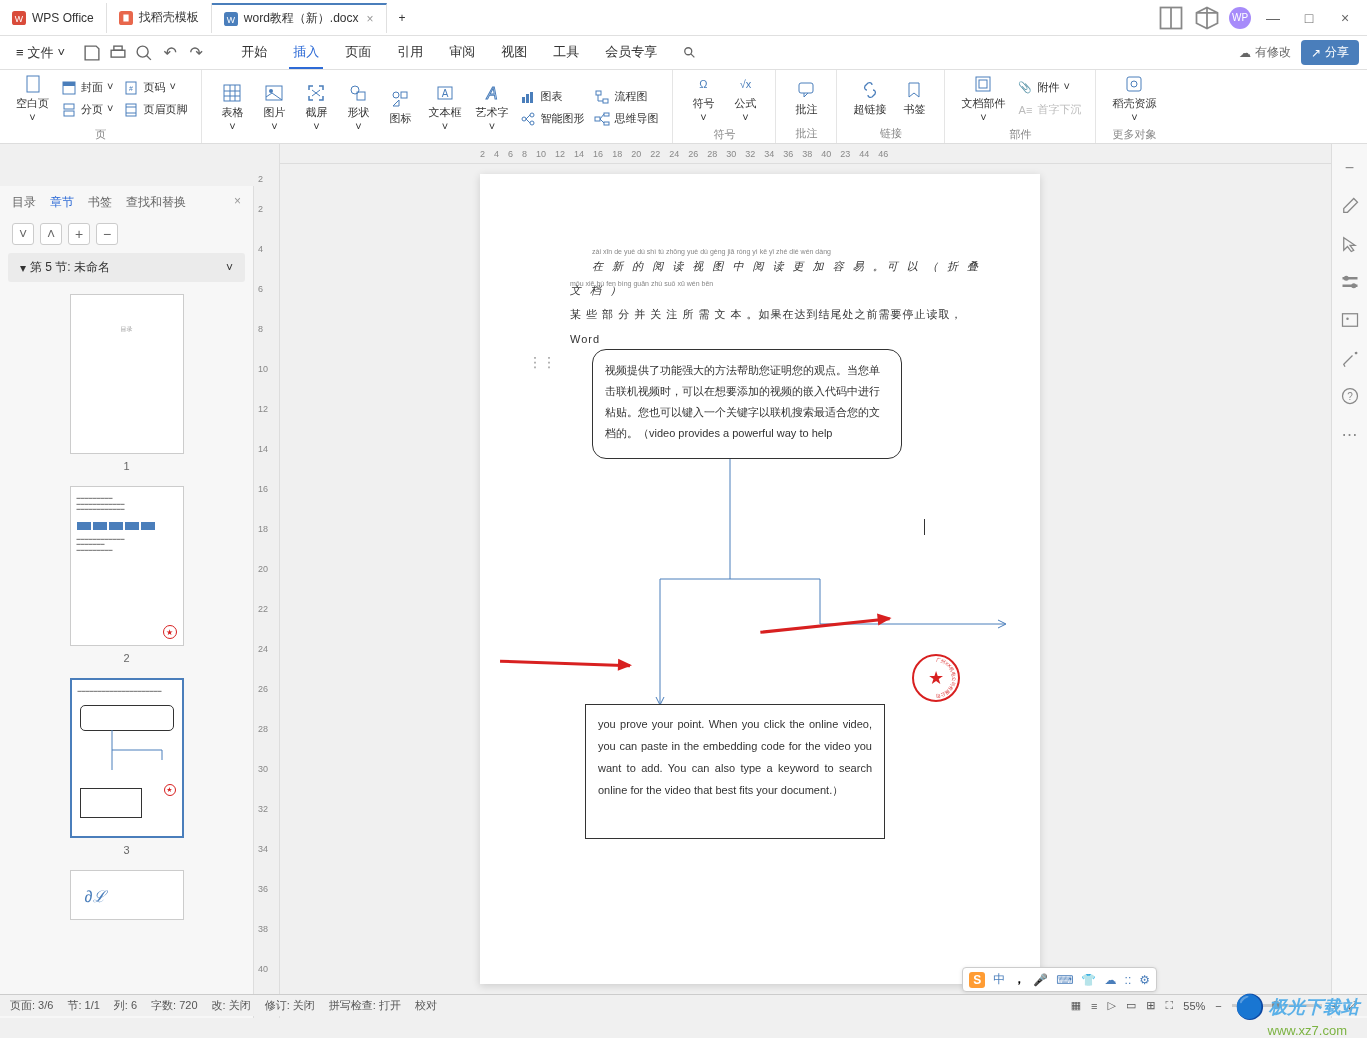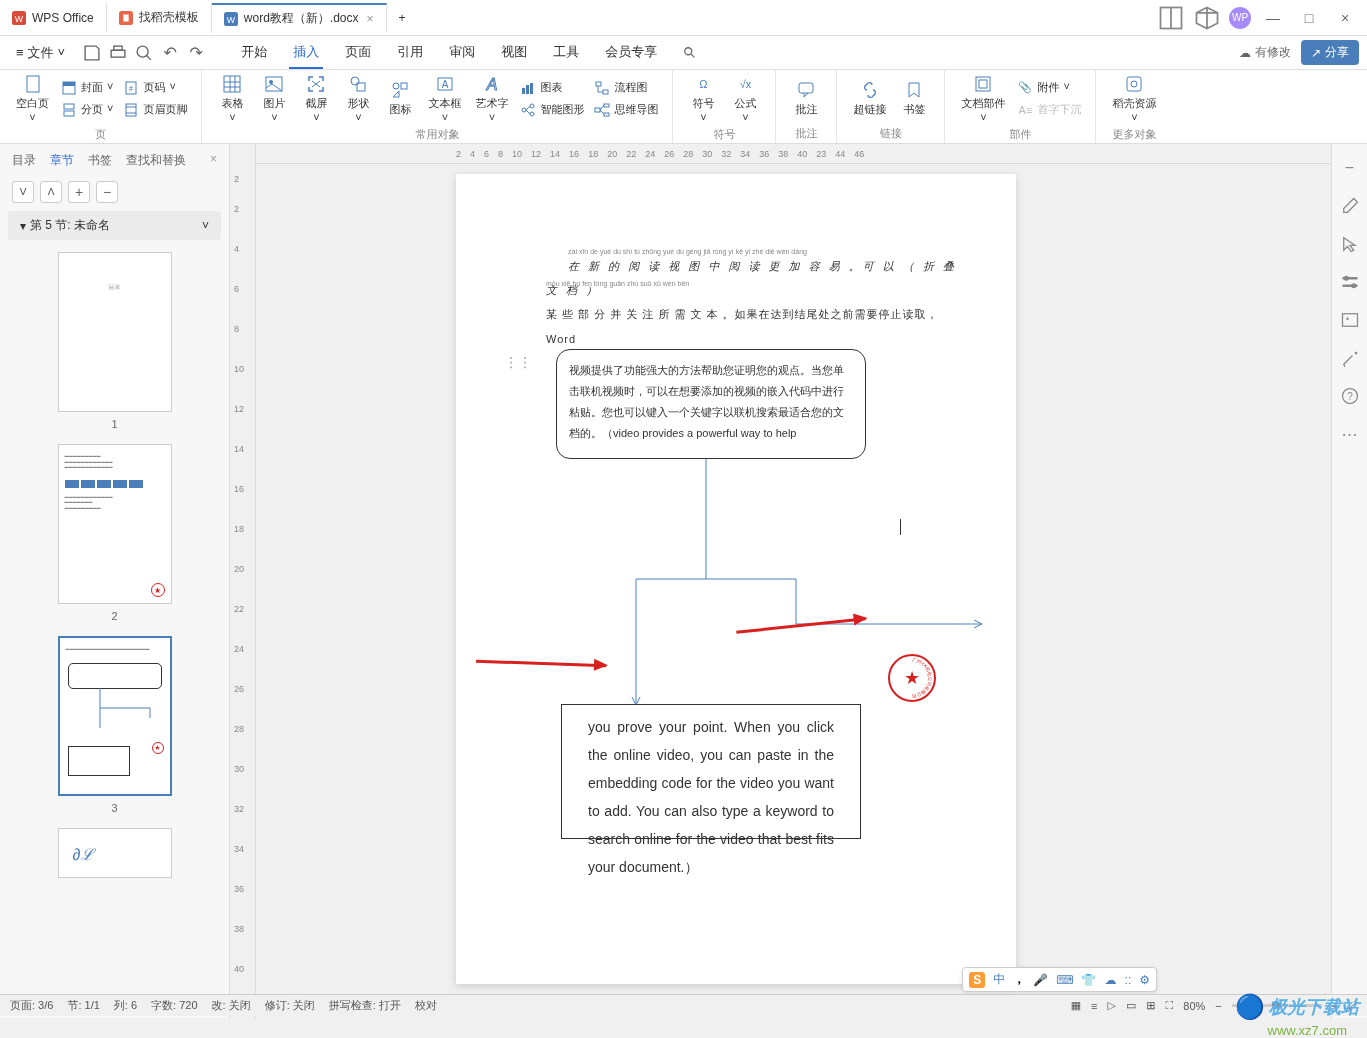--- a/index.html
+++ b/index.html
@@ -301,7 +301,6 @@
           </div>
       </div>
     </div>
-    <div class="rgroup-label">常用对象</div>
   </div>
   <div class="rgroup">
     <div class="rgroup-items">

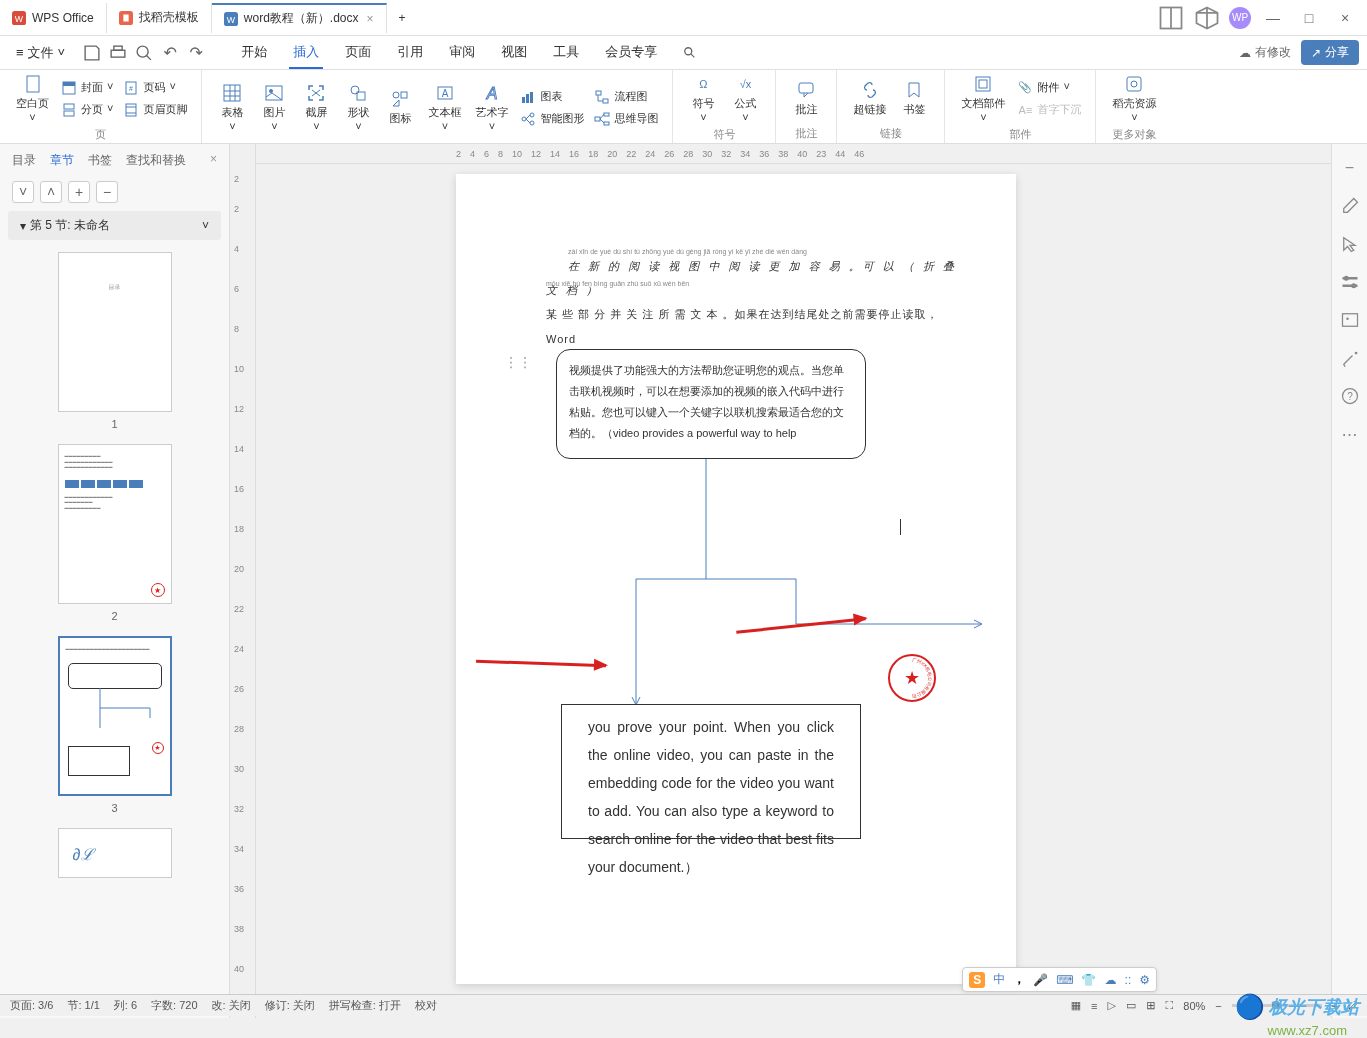--- a/index.html
+++ b/index.html
@@ -31,7 +31,7 @@
 .ritem-sm .ritem-icon{width:16px;height:16px;margin:0;}
 .vstack{display:flex;flex-direction:column;gap:2px;justify-content:center;}
 .workspace{display:flex;height:calc(100% - 164px);}
-.sidebar{width:230px;background:#f7f7f7;border-right:1px solid #ddd;display:flex;flex-direction:column;}
+.sidebar{width:254px;background:#f7f7f7;border-right:1px solid #ddd;display:flex;flex-direction:column;margin-top:42px;}
 .side-tabs{display:flex;gap:14px;padding:8px 12px;font-size:12px;}
 .side-tab{color:#666;cursor:pointer;}
 .side-tab.active{color:#2e6bd6;font-weight:500;}

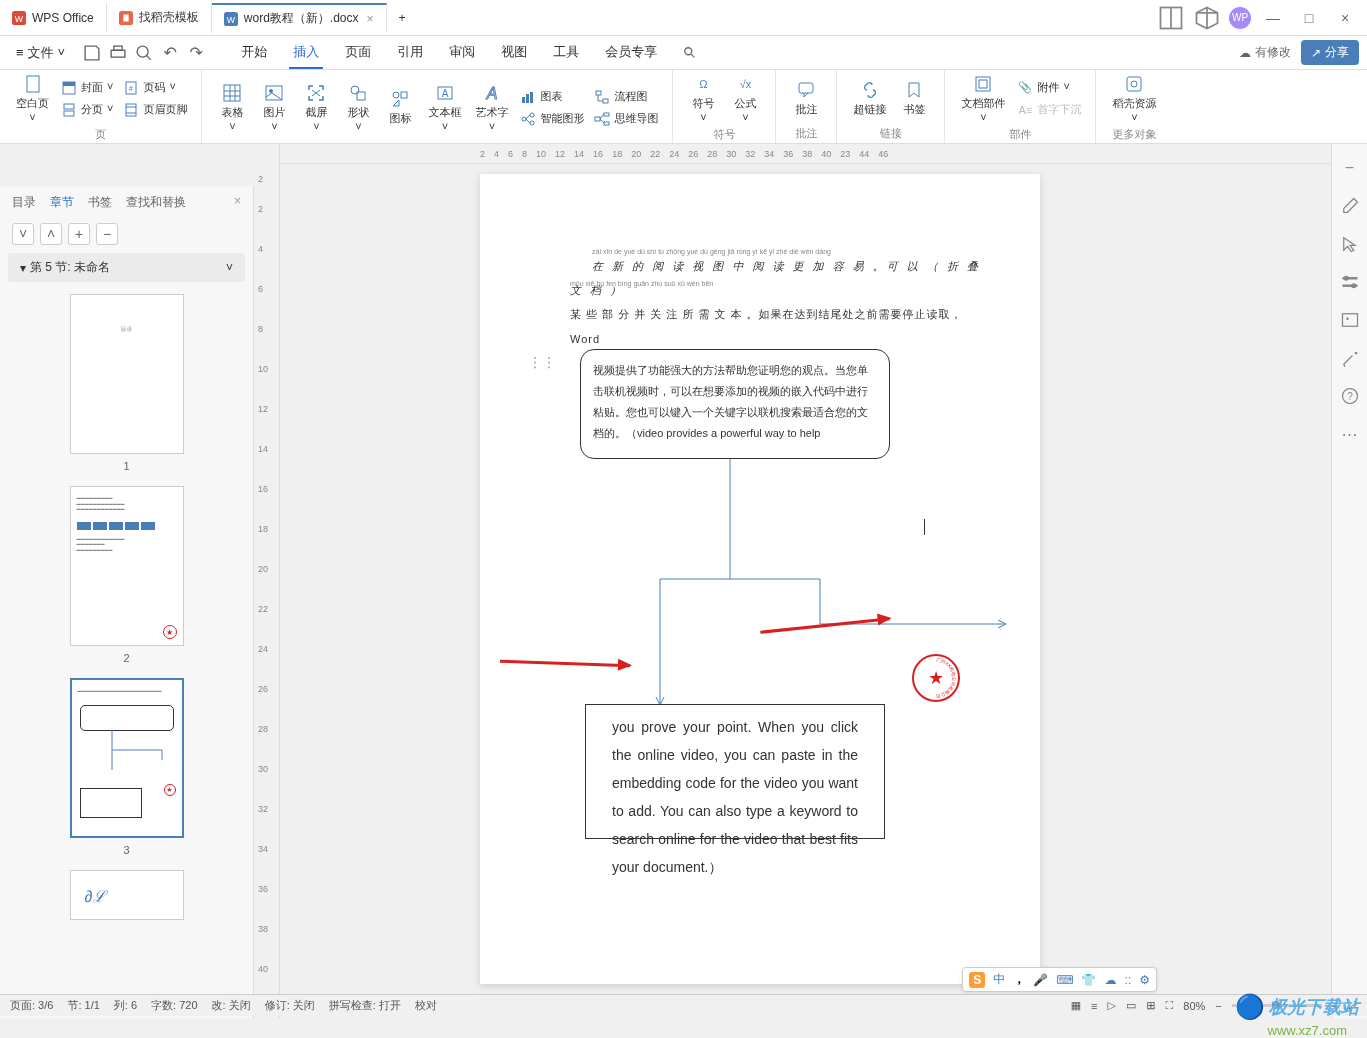--- a/index.html
+++ b/index.html
@@ -50,7 +50,7 @@
 .page{position:absolute;left:200px;top:30px;width:560px;height:810px;background:#fff;box-shadow:0 2px 8px rgba(0,0,0,0.15);}
 .doc-text{position:absolute;top:80px;left:90px;right:50px;font-size:11px;line-height:2.2;color:#333;letter-spacing:3px;}
 .pinyin{position:absolute;font-size:7px;color:#888;letter-spacing:0;}
-.box1{position:absolute;top:175px;left:100px;width:310px;height:110px;border:1.5px solid #333;border-radius:14px;padding:10px 12px;font-size:11px;line-height:1.9;color:#333;}
+.box1{position:absolute;top:175px;left:112px;width:310px;height:110px;border:1.5px solid #333;border-radius:14px;padding:10px 12px;font-size:11px;line-height:1.9;color:#333;}
 .box2{position:absolute;top:530px;left:105px;width:300px;height:135px;border:1px solid #333;padding:8px 26px;font-size:14px;line-height:2;color:#333;text-align:justify;}
 .red-arrow{position:absolute;height:3px;background:#d82020;}
 .red-arrow::after{content:"";position:absolute;right:-2px;top:-5px;border-left:14px solid #d82020;border-top:6px solid transparent;border-bottom:6px solid transparent;}

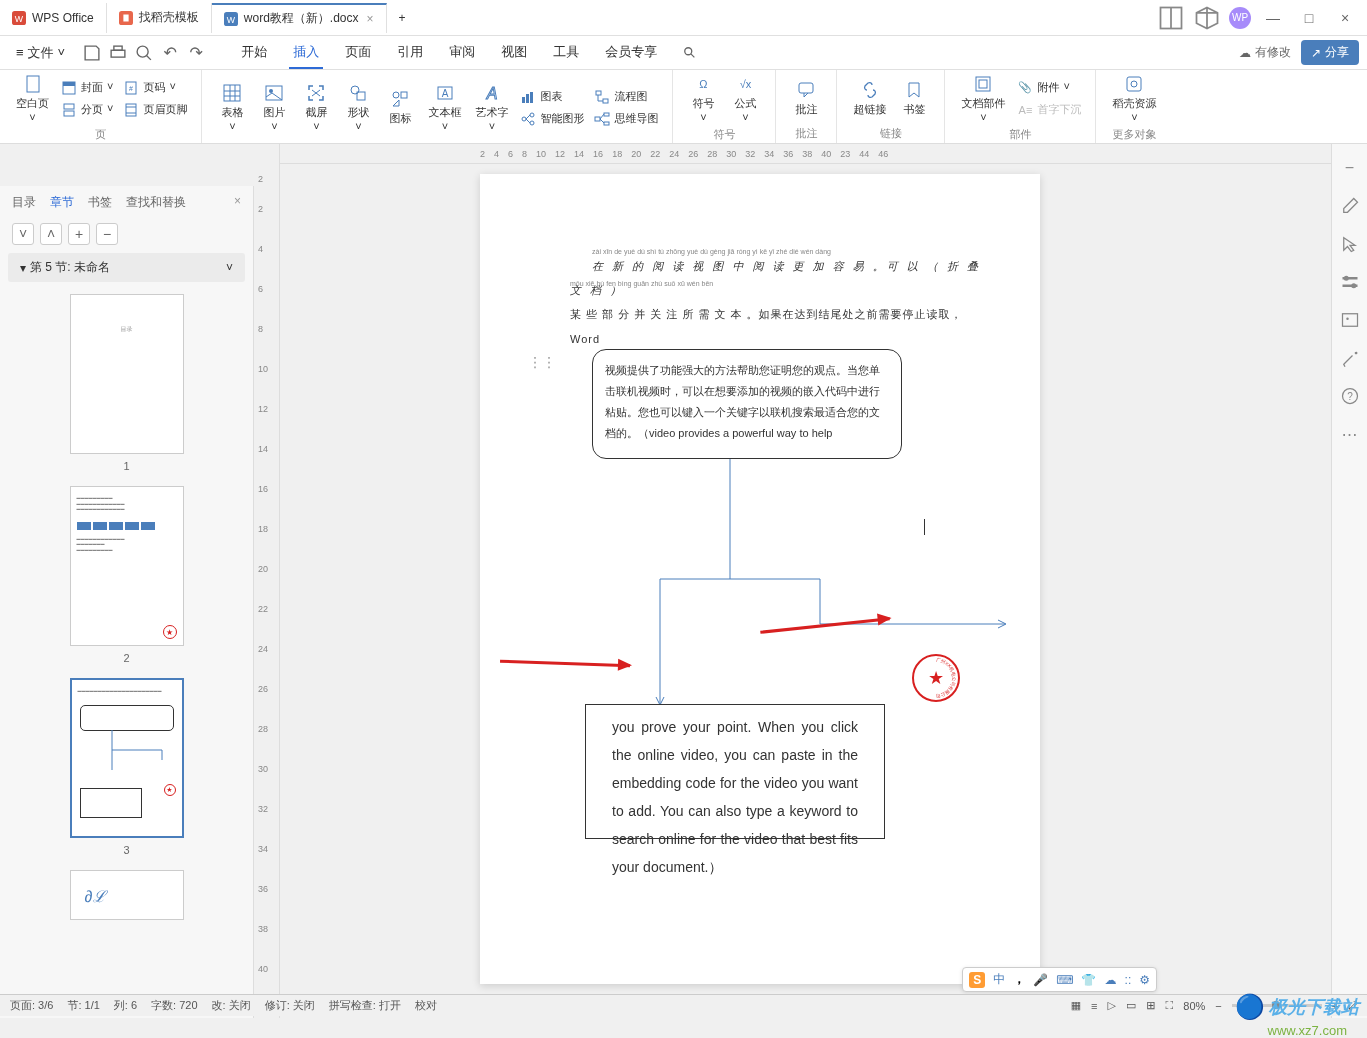--- a/index.html
+++ b/index.html
@@ -51,7 +51,7 @@
 .doc-text{position:absolute;top:80px;left:90px;right:50px;font-size:11px;line-height:2.2;color:#333;letter-spacing:3px;}
 .pinyin{position:absolute;font-size:7px;color:#888;letter-spacing:0;}
 .box1{position:absolute;top:175px;left:112px;width:310px;height:110px;border:1.5px solid #333;border-radius:14px;padding:10px 12px;font-size:11px;line-height:1.9;color:#333;}
-.box2{position:absolute;top:530px;left:105px;width:300px;height:135px;border:1px solid #333;padding:8px 26px;font-size:14px;line-height:2;color:#333;text-align:justify;}
+.box2{position:absolute;top:530px;left:105px;width:300px;height:135px;border:1px solid #333;padding:8px 12px;font-size:11px;line-height:2;color:#333;text-align:justify;}
 .red-arrow{position:absolute;height:3px;background:#d82020;}
 .red-arrow::after{content:"";position:absolute;right:-2px;top:-5px;border-left:14px solid #d82020;border-top:6px solid transparent;border-bottom:6px solid transparent;}
 .stamp{position:absolute;top:480px;right:80px;width:48px;height:48px;border:2px solid #d82020;border-radius:50%;display:flex;align-items:center;justify-content:center;}

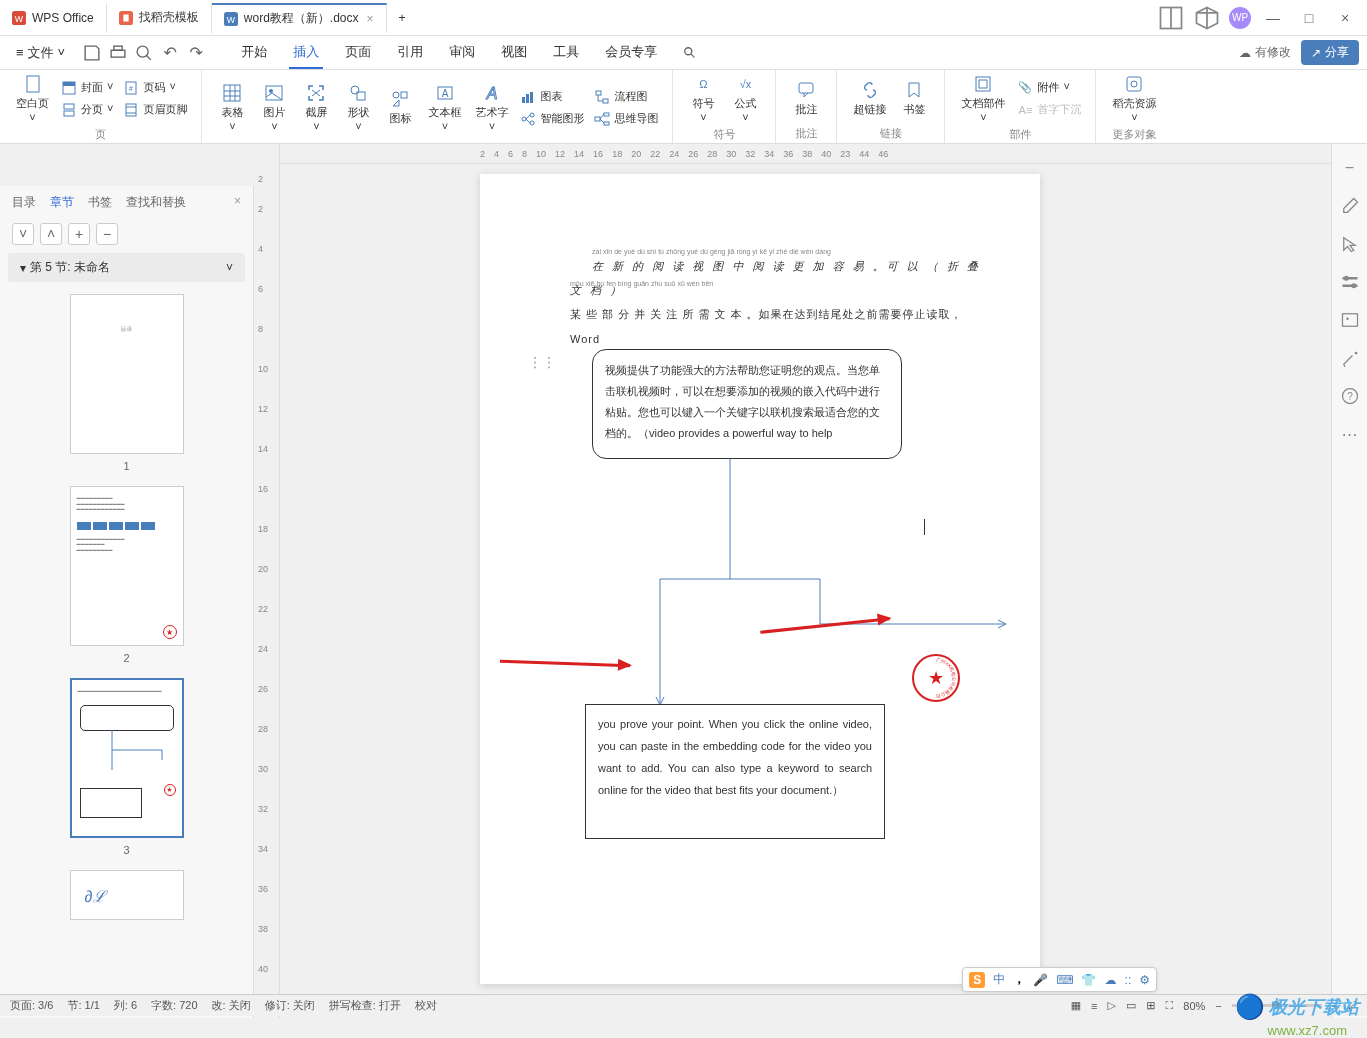--- a/index.html
+++ b/index.html
@@ -574,7 +574,7 @@
     <span>▭</span>
     <span>⊞</span>
     <span>⛶</span>
-    <span>80%</span>
+    <span>55%</span>
     <span>−</span>
     <div class="zoom-slider">
         <div class="zoom-thumb"></div>

